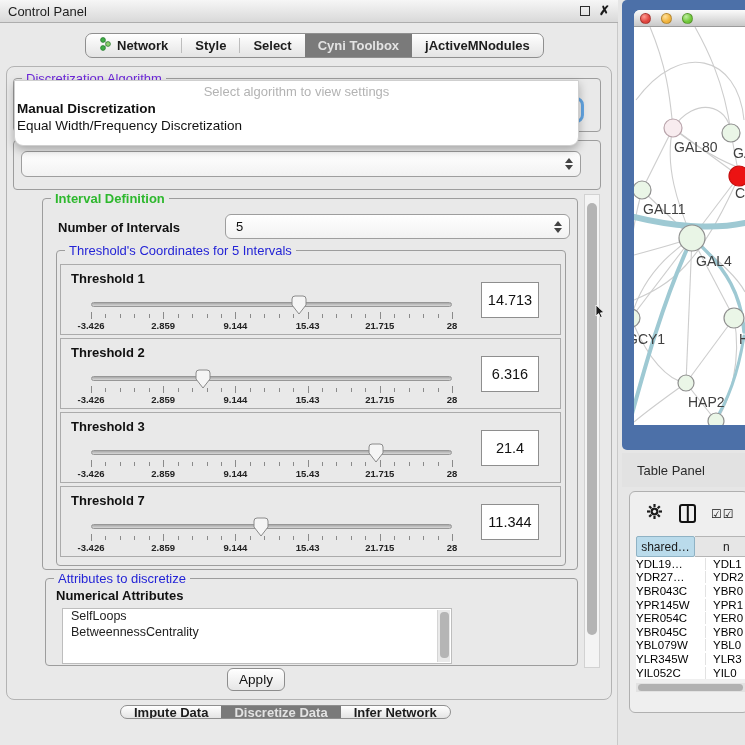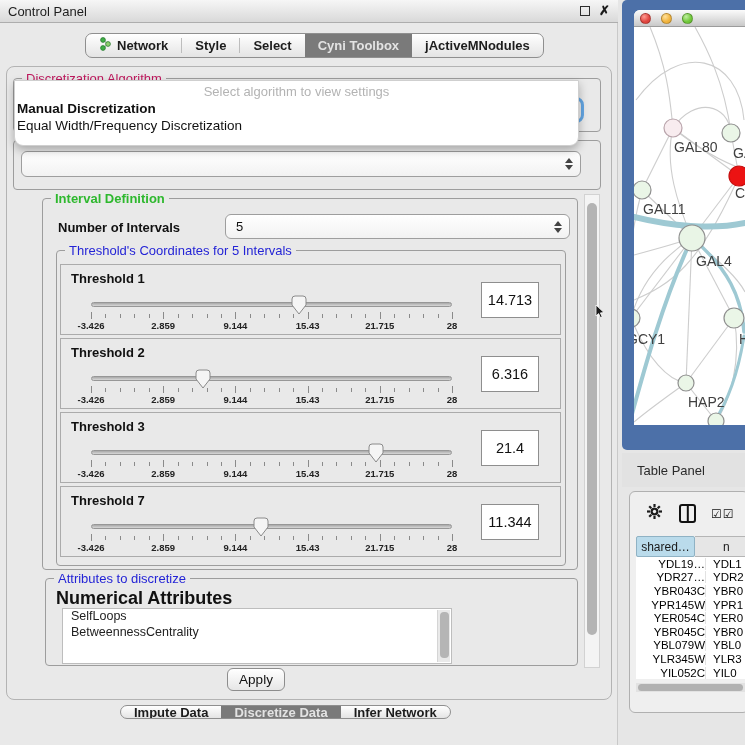--- a/index.html
+++ b/index.html
@@ -36,7 +36,7 @@
   .gtitle.green { color:#2eb82e;font-weight:bold; }
   .gtitle.blue  { color:#2424d6; }
   .gtitle.dark  { color:#3a3a3a; }
-  .gtitle.dim   { color:#be185d; }
+  .gtitle.dim   { color:#6d28d9; }
 
   .combo { position:absolute; background:linear-gradient(#ffffff,#f2f2f2); border:1px solid #9e9e9e;
     border-radius:6px; display:flex; align-items:center; font-size:13px; color:#111;

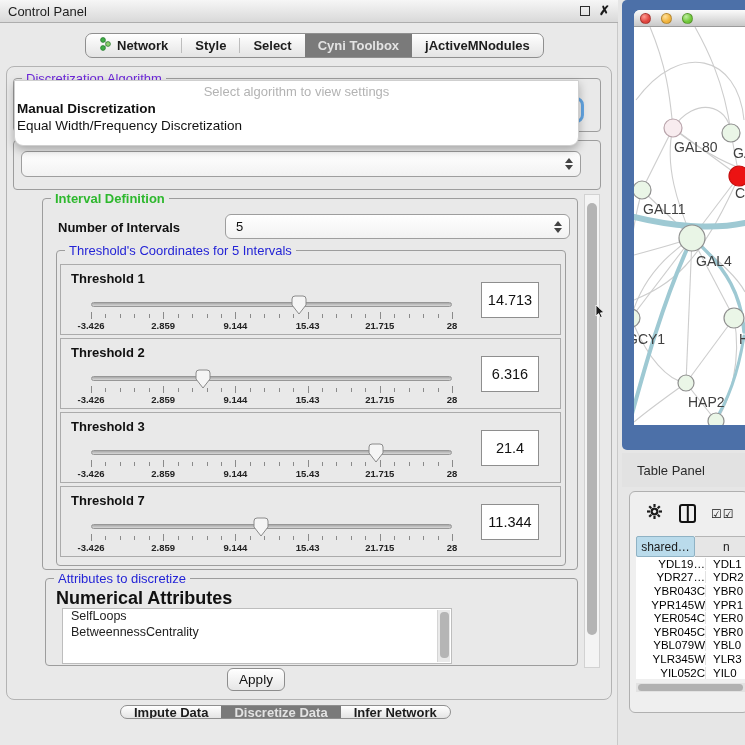--- a/index.html
+++ b/index.html
@@ -112,7 +112,7 @@
     font-size:12px; color:#1a1a1a; display:flex; align-items:center; padding-left:28px; overflow:hidden; }
   .tp-body { position:absolute; left:6px; top:65px; width:114px; height:122px; background:#fff; overflow:hidden; }
   .t-row { display:flex; height:13.6px; align-items:center; }
-  .t-c1 { width:70px; text-align:right; font-size:11.5px; color:#000; border-right:1px solid #e2e2e2; white-space:nowrap; overflow:hidden; }
+  .t-c1 { width:70px; text-align:left; font-size:11.5px; color:#000; border-right:1px solid #e2e2e2; white-space:nowrap; overflow:hidden; }
   .t-c2 { padding-left:7px; font-size:11.5px; color:#000; white-space:nowrap; overflow:hidden; }
   .hscroll { position:absolute; left:6px; top:191px; width:114px; height:9px; background:#e2e2e2; }
   .hthumb { position:absolute; left:2px; top:1px; width:105px; height:7px; background:#b1b1b1; border-radius:3.5px; }

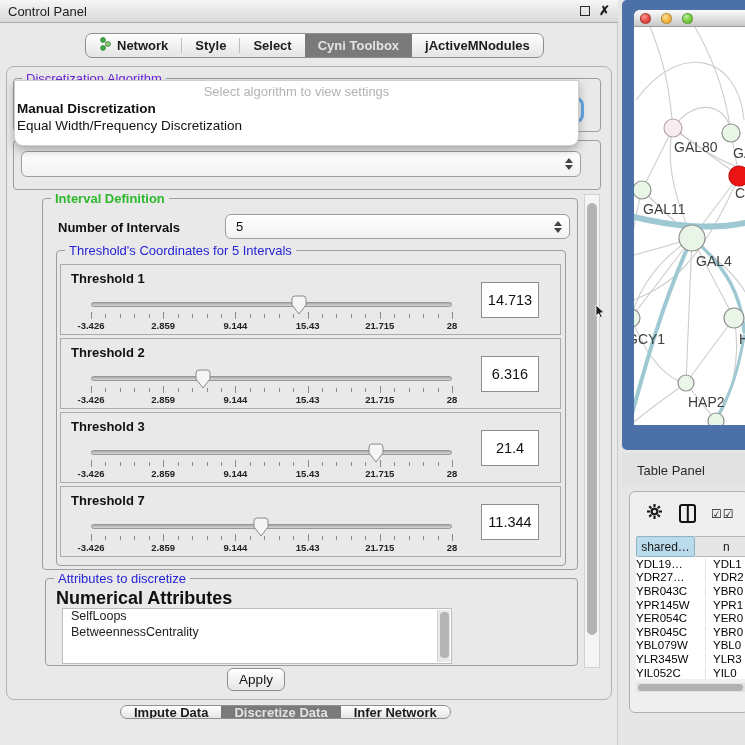--- a/index.html
+++ b/index.html
@@ -72,7 +72,7 @@
     justify-content:center; }
 
   
-  .attr-sub { position:absolute; font-size:18px; font-weight:bold; color:#111; }
+  .attr-sub { position:absolute; font-size:13px; font-weight:bold; color:#111; }
   .listbox { position:absolute; background:#fff; border:1px solid #bdbdbd; overflow:hidden; }
   .list-item { font-size:12.5px; color:#222; line-height:15.5px; padding-left:8px; white-space:nowrap; }
   .in-scroll { position:absolute; right:1px; top:1px; width:13px; bottom:1px; background:#e9e9e9; border-left:1px solid #d5d5d5; }

